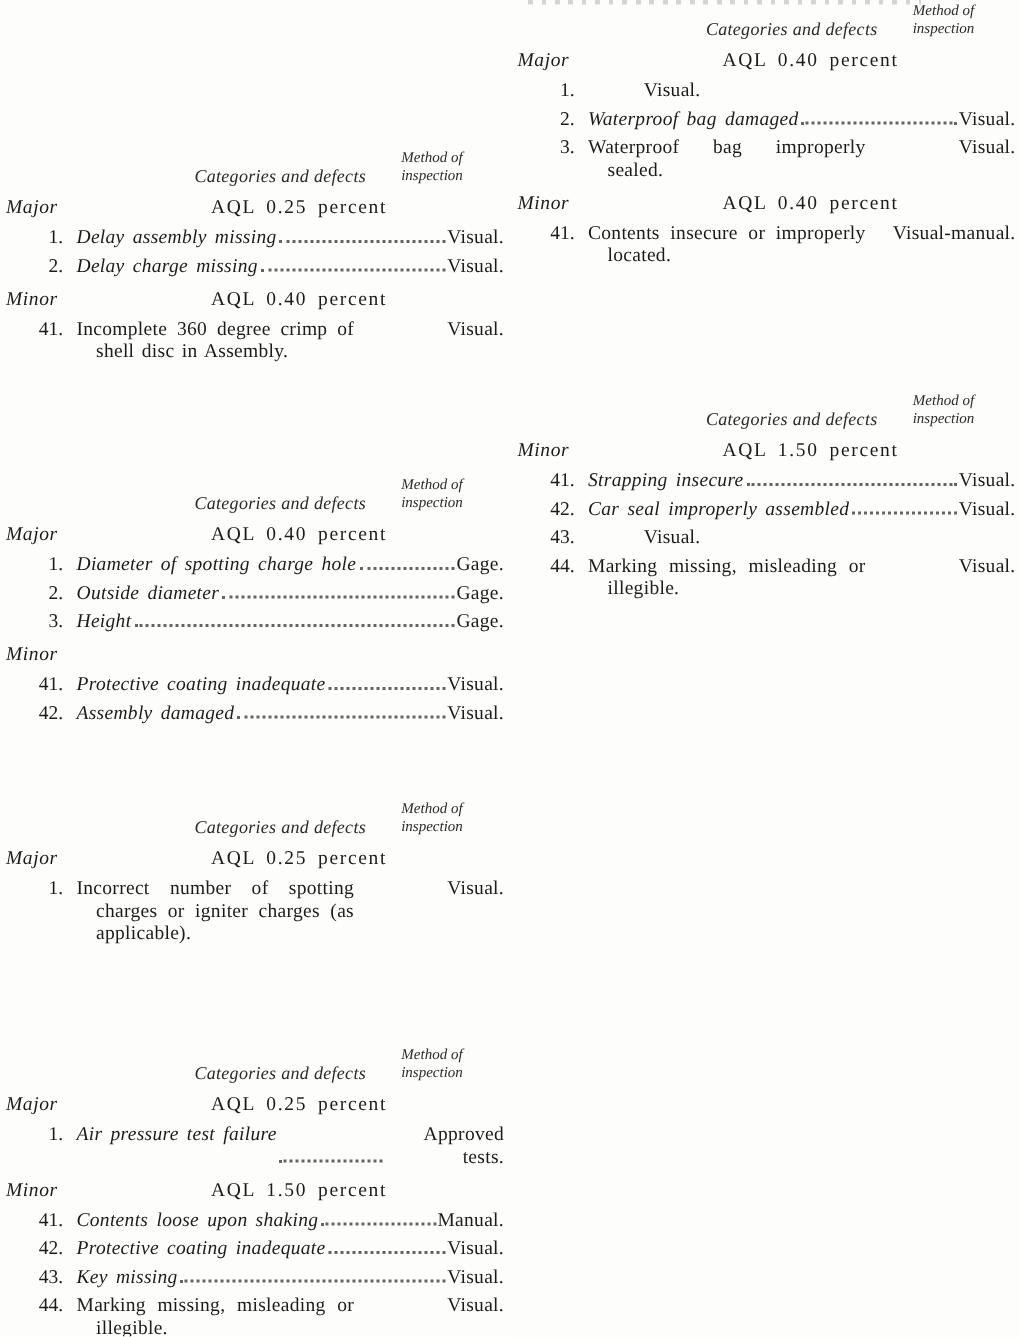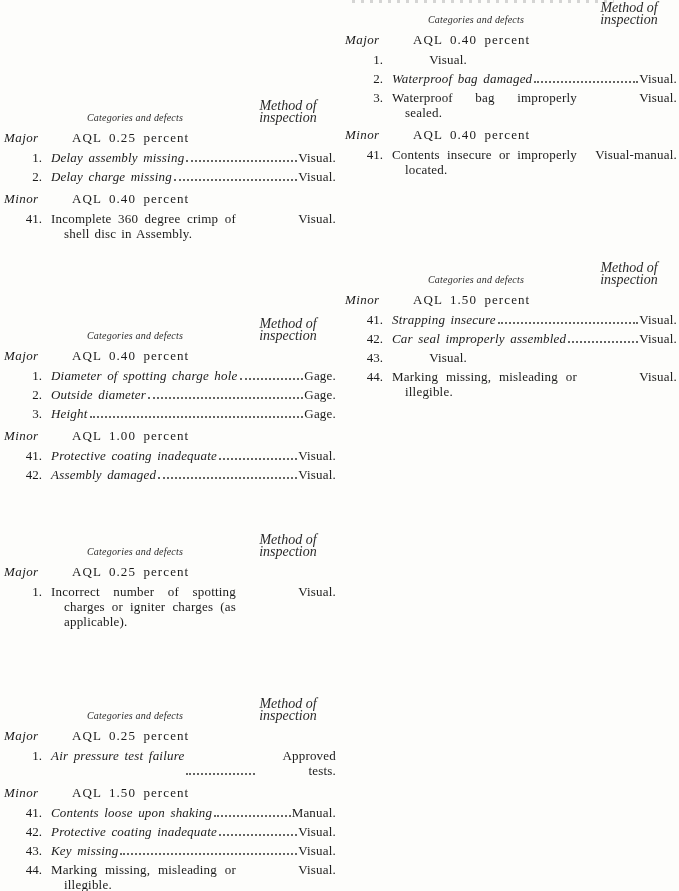--- a/index.html
+++ b/index.html
@@ -22,7 +22,7 @@
   }
   .meth{
     width:88px;flex-shrink:0;text-align:center;font-style:italic;
-    font-size:14px;line-height:11.5px;padding-right:4px;color:#2a2a2a;
+    font-size:10px;line-height:11.5px;padding-right:4px;color:#2a2a2a;
   }
   .group{position:relative;height:16px;margin:7px 0 4px 0;}
   .glabel{position:absolute;left:2px;top:0;font-style:italic;letter-spacing:.4px;}

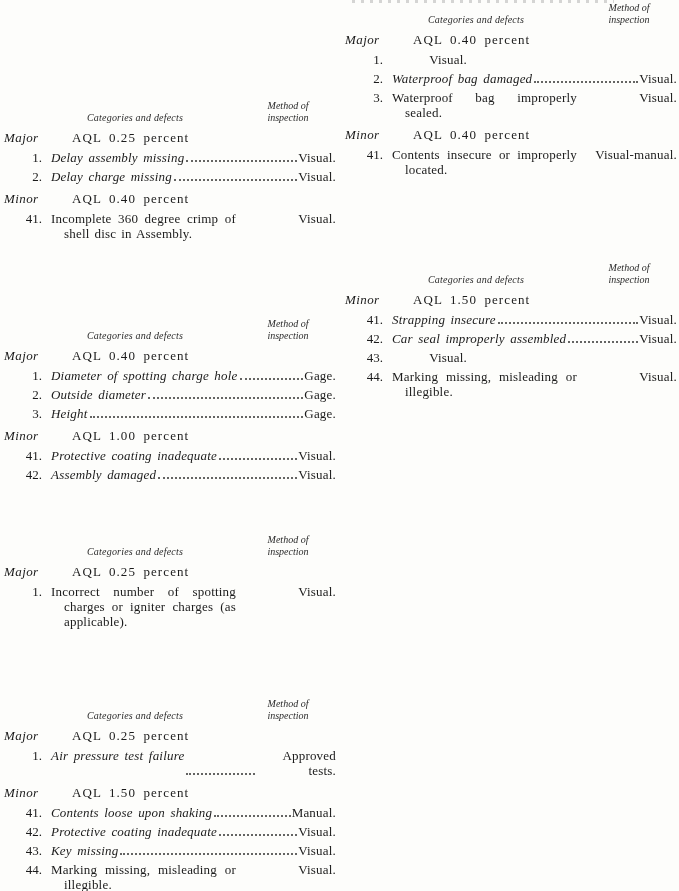--- a/index.html
+++ b/index.html
@@ -16,8 +16,8 @@
   .qtable{position:absolute;}
   .thead{display:flex;align-items:flex-end;margin-bottom:6px;}
   .cath{
-    flex:1;text-align:left;font-style:italic;
-    font-size:10px;line-height:11px;padding-left:85px;
+    flex:1;text-align:right;font-style:italic;
+    font-size:12px;line-height:11px;padding-left:85px;
     letter-spacing:.2px;color:#2a2a2a;
   }
   .meth{

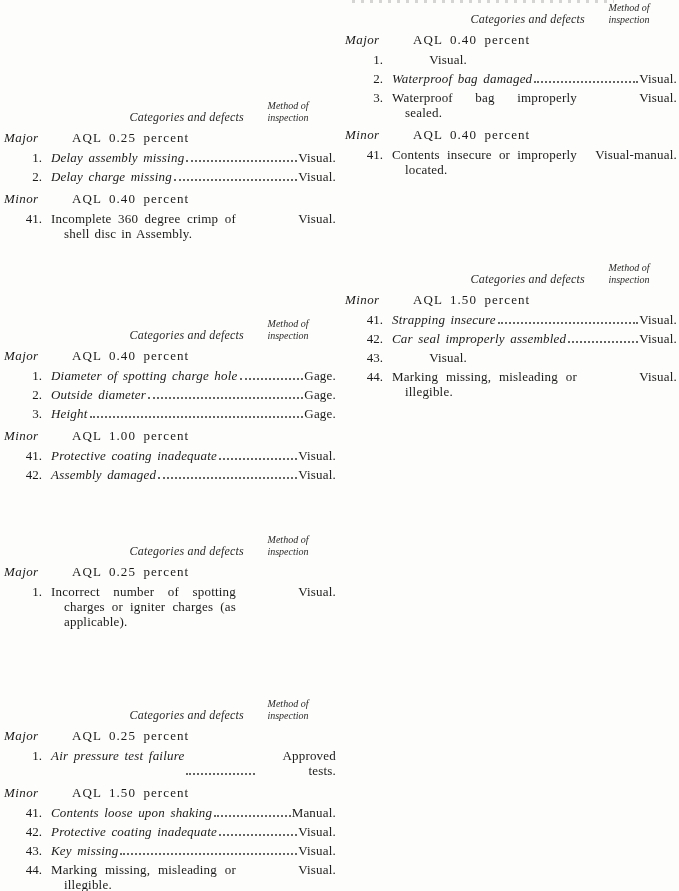--- a/index.html
+++ b/index.html
@@ -27,7 +27,7 @@
   .group{position:relative;height:16px;margin:7px 0 4px 0;}
   .glabel{position:absolute;left:2px;top:0;font-style:italic;letter-spacing:.4px;}
   .gaql{
-    position:absolute;left:70px;right:78px;top:0;text-align:left;
+    position:absolute;left:70px;right:78px;top:0;text-align:right;
     letter-spacing:1.1px;word-spacing:3px;
   }
   .item{display:flex;margin-top:4px;}

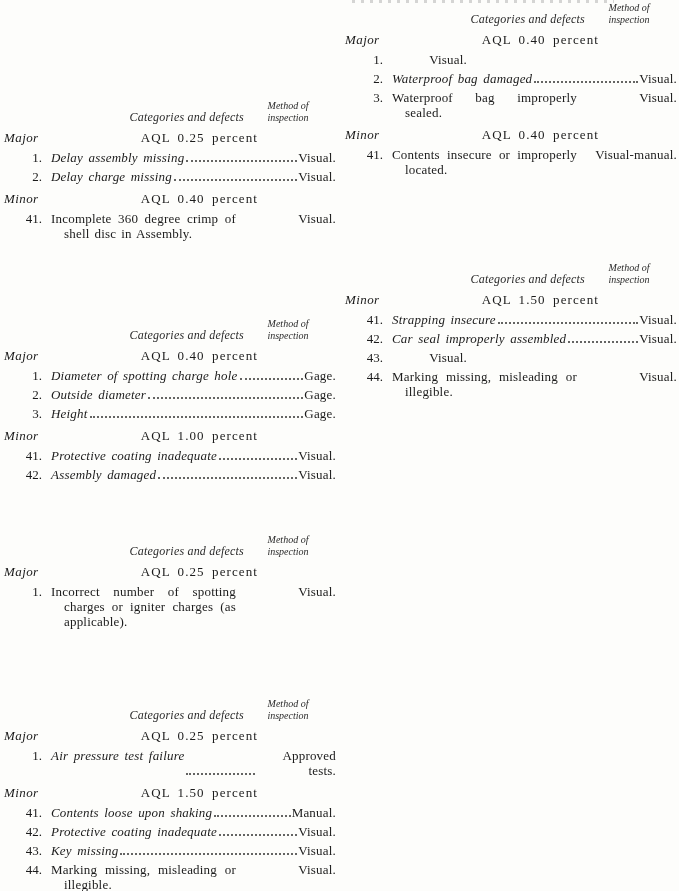--- a/index.html
+++ b/index.html
@@ -127,7 +127,6 @@
     </div>
     <div class="group">
       <span class="glabel">Minor</span>
-      <span class="gaql">AQL 1.00 percent</span>
     </div>
     <div class="item leader-row">
       <span class="num">41.</span>

